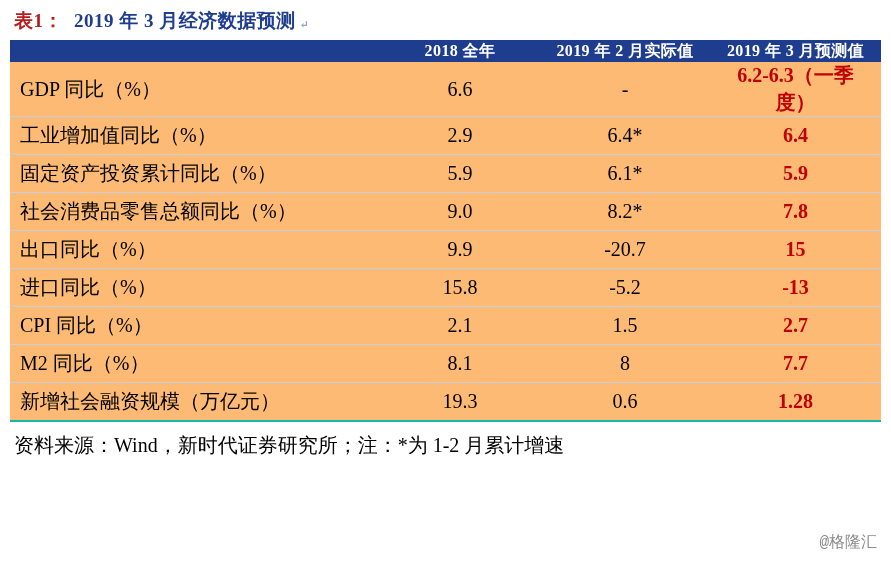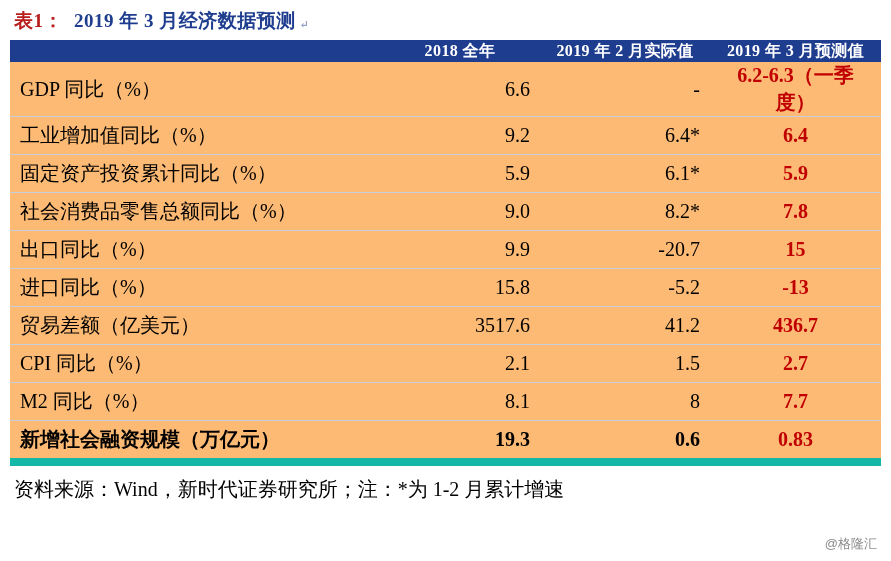--- a/index.html
+++ b/index.html
@@ -82,7 +82,7 @@
     white-space: nowrap;
   }
   td.num {
-    text-align: right;
+    text-align: center;
     color: #000000;
     margin-top: 14px;
   }

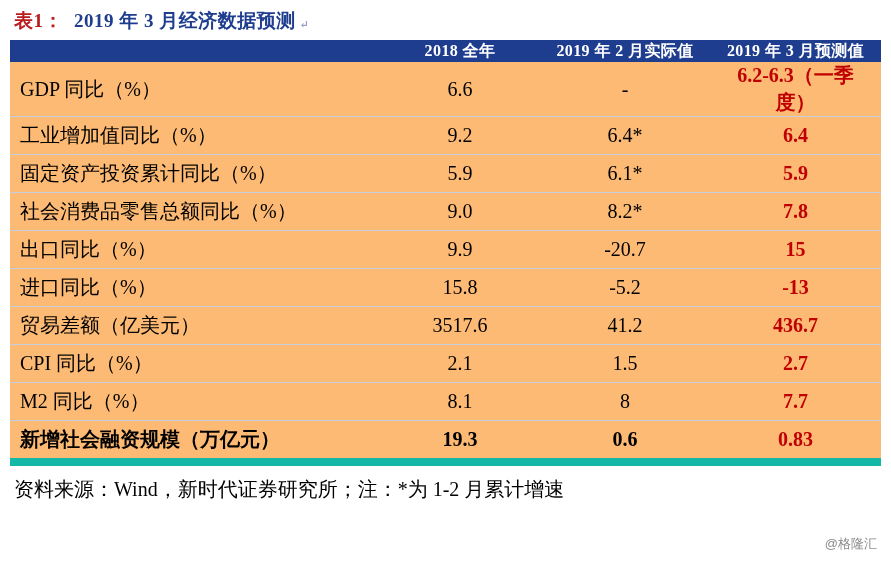--- a/index.html
+++ b/index.html
@@ -144,7 +144,7 @@
       </tr>
       <tr>
         <td class="rowlabel">工业增加值同比（%）</td>
-        <td class="num">9.2</td>
+        <td class="num">2.9</td>
         <td class="num">6.4*</td>
         <td class="forecast">6.4</td>
       </tr>

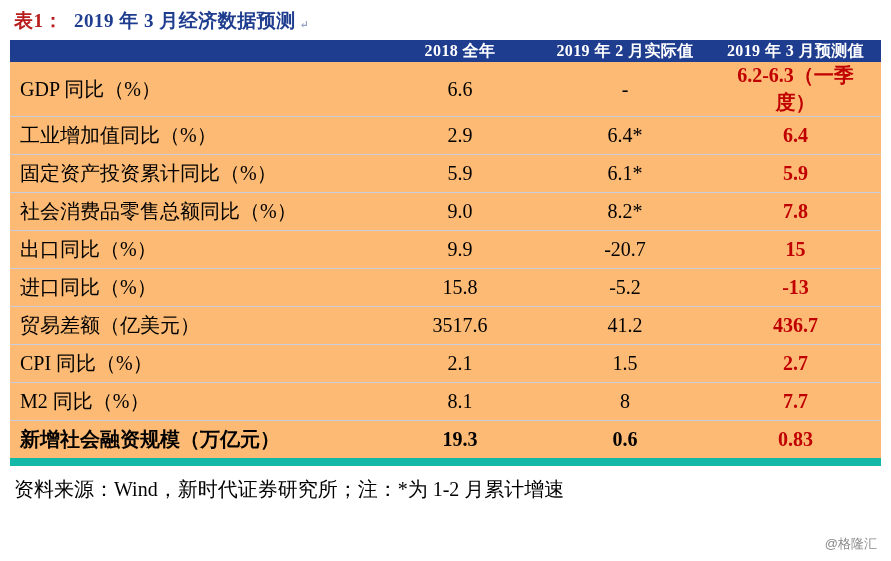--- a/index.html
+++ b/index.html
@@ -173,12 +173,6 @@
         <td class="forecast">-13</td>
       </tr>
       <tr>
-        <td class="rowlabel">贸易差额（亿美元）</td>
-        <td class="num">3517.6</td>
-        <td class="num">41.2</td>
-        <td class="forecast">436.7</td>
-      </tr>
-      <tr>
         <td class="rowlabel">CPI 同比（%）</td>
         <td class="num">2.1</td>
         <td class="num">1.5</td>

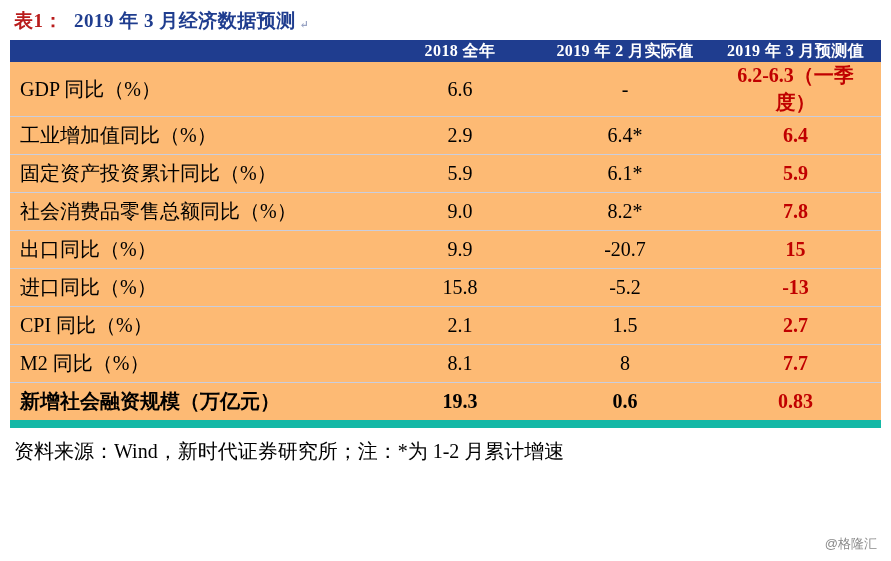--- a/index.html
+++ b/index.html
@@ -73,8 +73,7 @@
     background: #fdba74;
   }
   table.data tbody tr:last-child td {
-    border-bottom: 8px solid #14b8a6;
-    font-weight: bold;
+    border-bottom: 2px solid #14b8a6;
   }
   td.rowlabel {
     text-align: left;

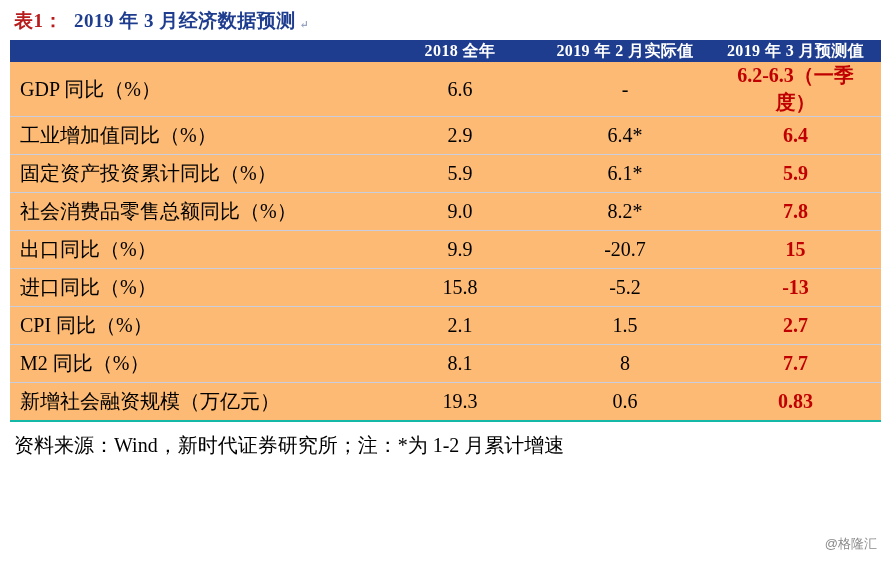--- a/index.html
+++ b/index.html
@@ -187,7 +187,7 @@
         <td class="rowlabel">新增社会融资规模（万亿元）</td>
         <td class="num">19.3</td>
         <td class="num">0.6</td>
-        <td class="forecast">0.83</td>
+        <td class="forecast">1.28</td>
       </tr>
     </tbody>
   </table>

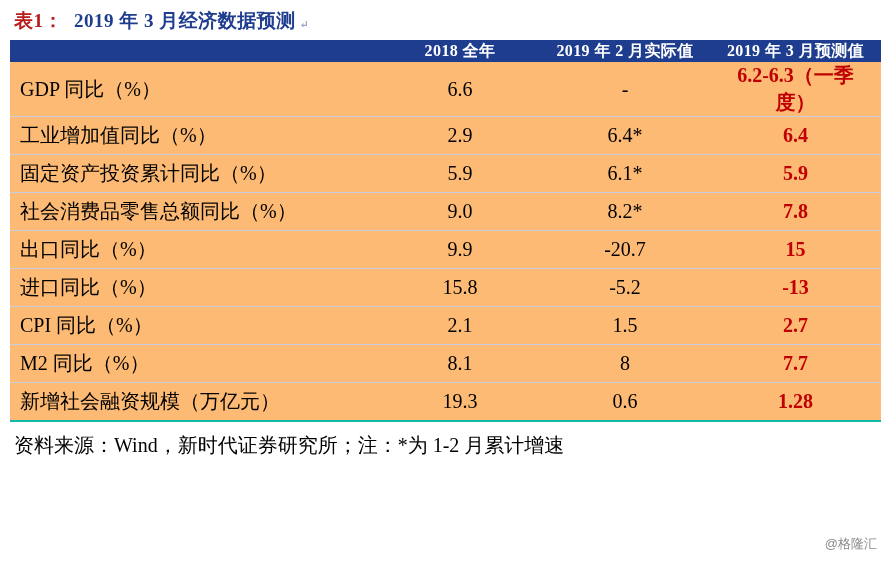--- a/index.html
+++ b/index.html
@@ -99,9 +99,9 @@
     position: absolute;
     right: 14px;
     bottom: 8px;
-    font-size: 13px;
+    font-size: 16px;
     color: #8a8a8a;
-    font-family: Liberation Sans, sans-serif;
+    font-family: Liberation Mono, monospace;
   }
   .col-label { width: 370px; }
   .col-a { width: 160px; }

